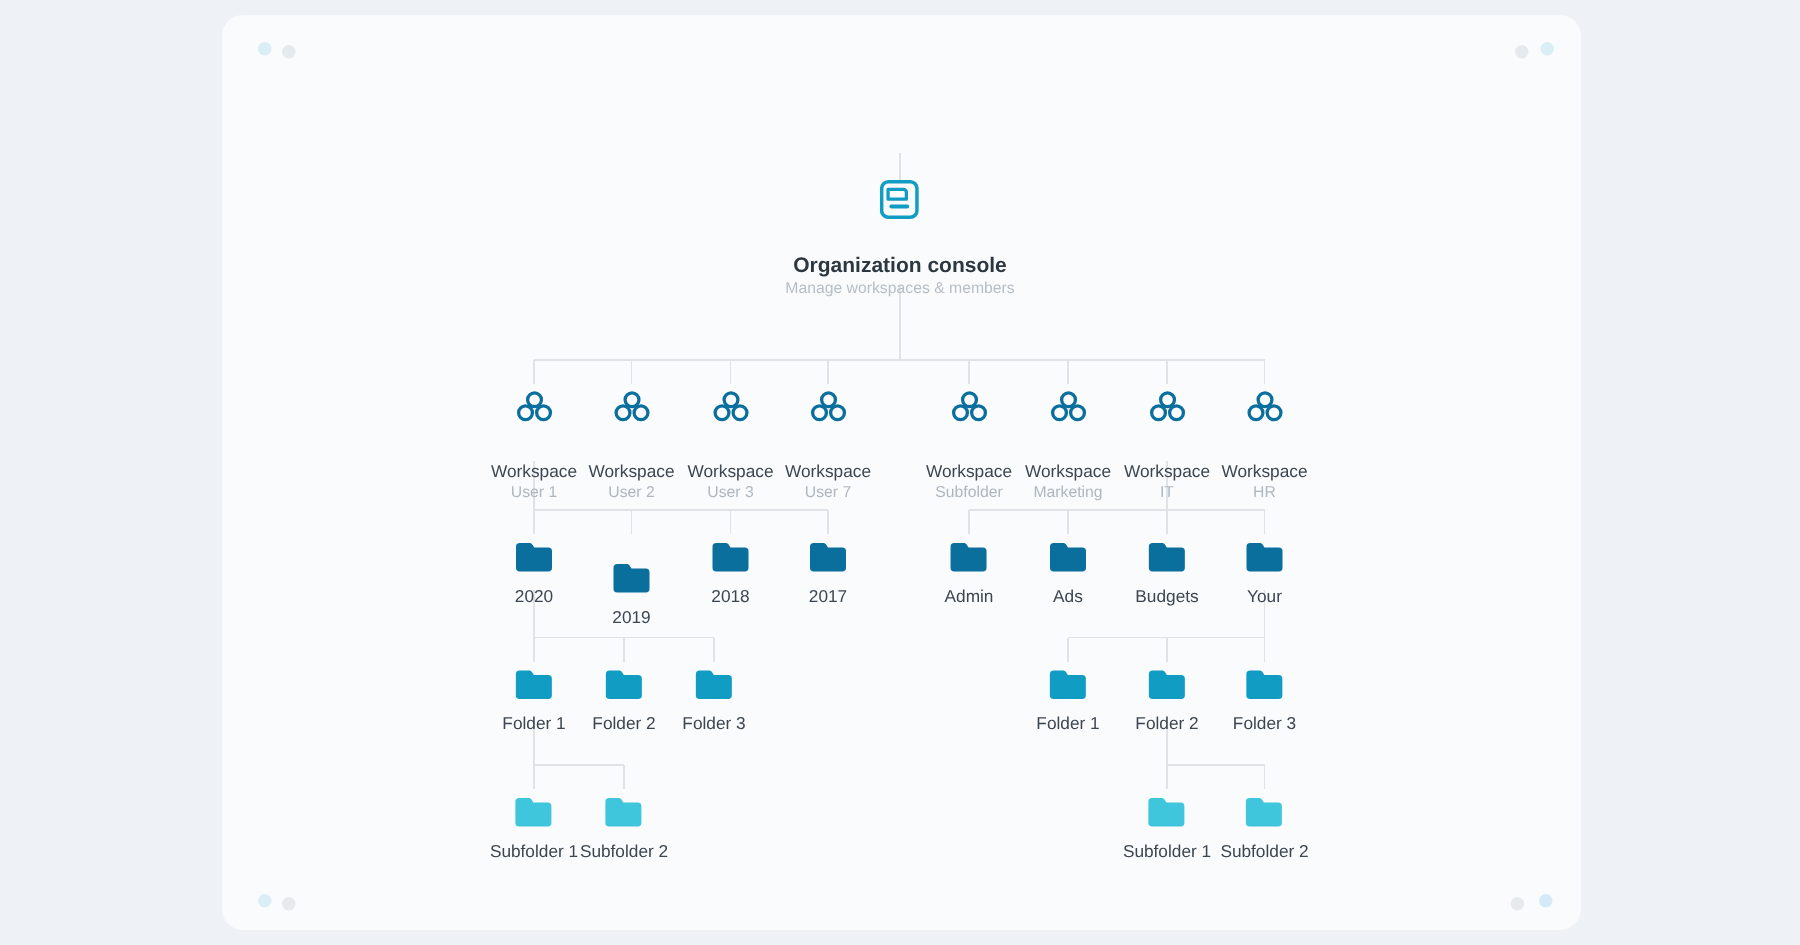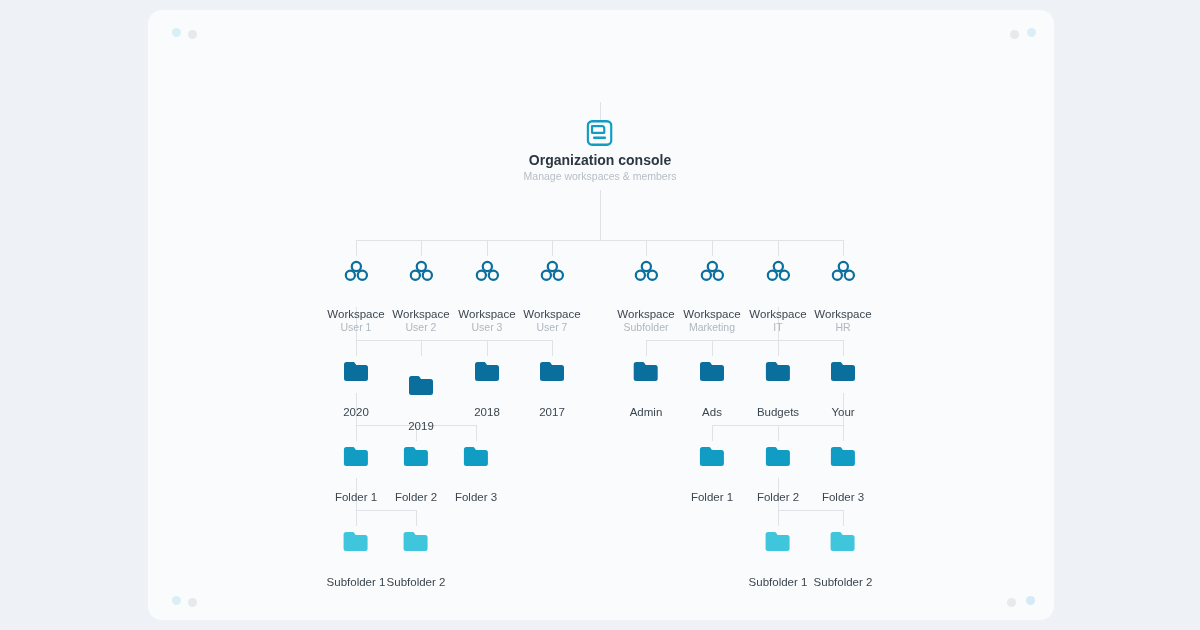--- a/index.html
+++ b/index.html
@@ -61,7 +61,7 @@
   #root-node .lbl { font-size: 16px; font-weight: bold; color: #2c3742; margin-top: 9px; }
   
   #console-node { top: 110px; left: 452px; }
-  #console-node .lbl { font-size: 14px; font-weight: bold; color: #2c3742; margin-top: 4px; }
+  #console-node .lbl { font-size: 14px; font-weight: bold; color: #2c3742; margin-top: 19px; }
   #console-node .sub { font-size: 10.5px; color: #b6bec6; margin-top: 3px; }
 
   .ws .lbl { margin-top: 22px; }

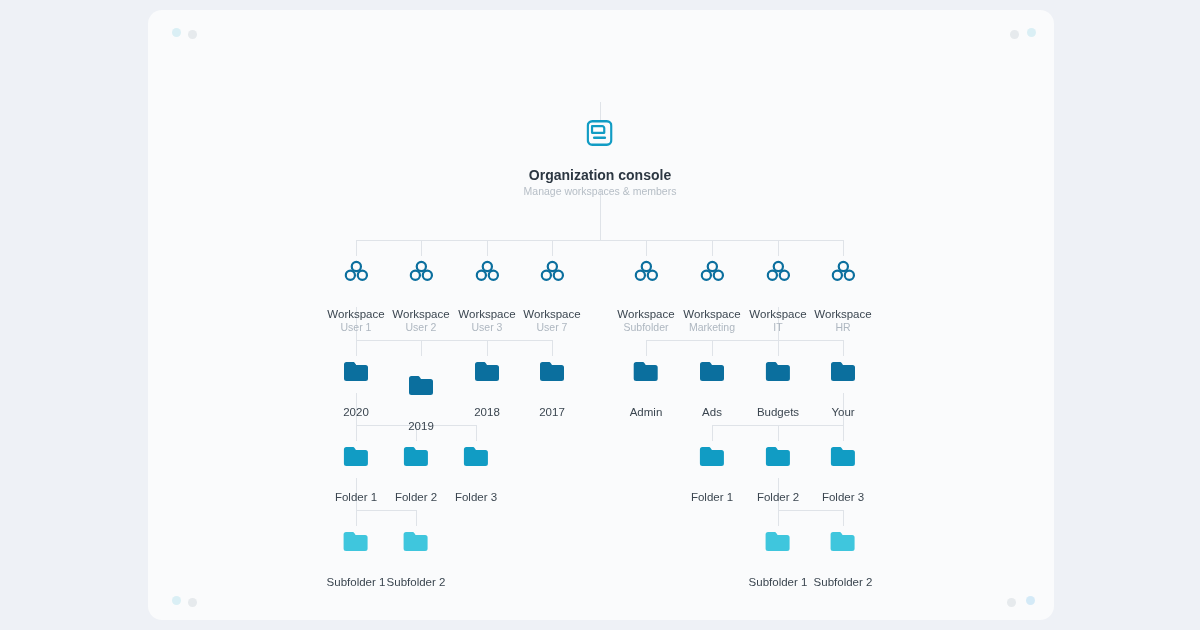--- a/index.html
+++ b/index.html
@@ -65,7 +65,7 @@
   #console-node .sub { font-size: 10.5px; color: #b6bec6; margin-top: 3px; }
 
   .ws .lbl { margin-top: 22px; }
-  .fl .lbl { margin-top: 20px; }
+  .fl .lbl { margin-top: 5px; }
 </style>
 </head>
 <body>

